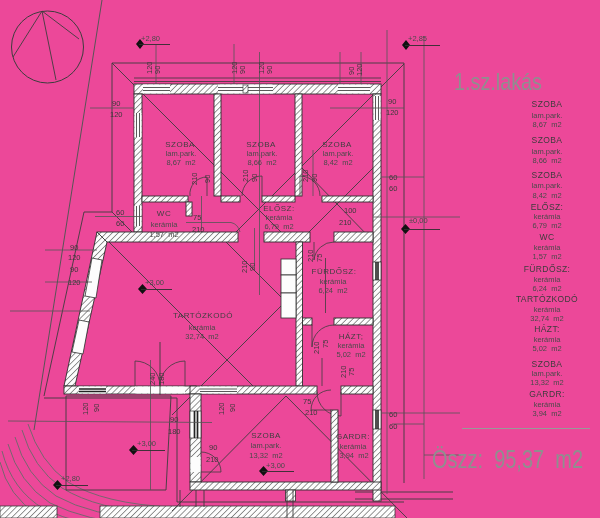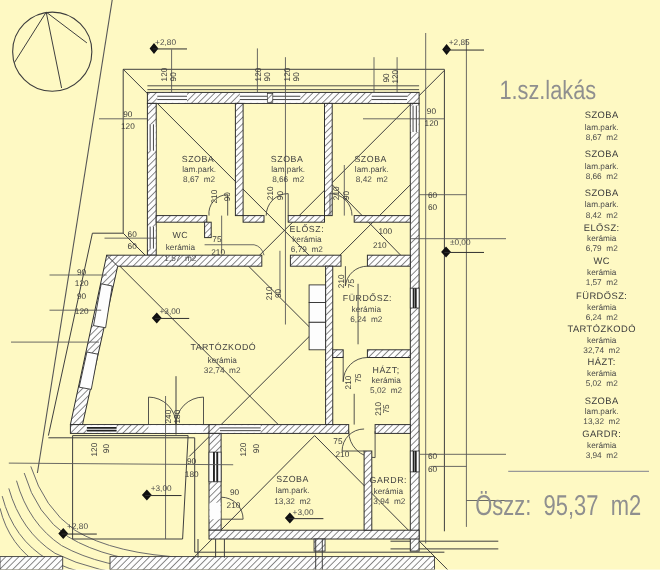--- a/index.html
+++ b/index.html
@@ -3,7 +3,7 @@
 <meta charset="utf-8">
 <style>
   html,body{margin:0;padding:0;background:#ffffff;}
-  .wrap{width:600px;height:518px;position:relative;background:#fef9c3;overflow:hidden;}
+  .wrap{width:600px;height:518px;position:relative;background:#ec4899;overflow:hidden;}
   svg{position:absolute;top:0;left:0;}
   text{font-family:"Liberation Sans",sans-serif;fill:#3a3a3a;}
   .rm{font-size:8px;letter-spacing:0.5px;fill:#3f3f3f;}

